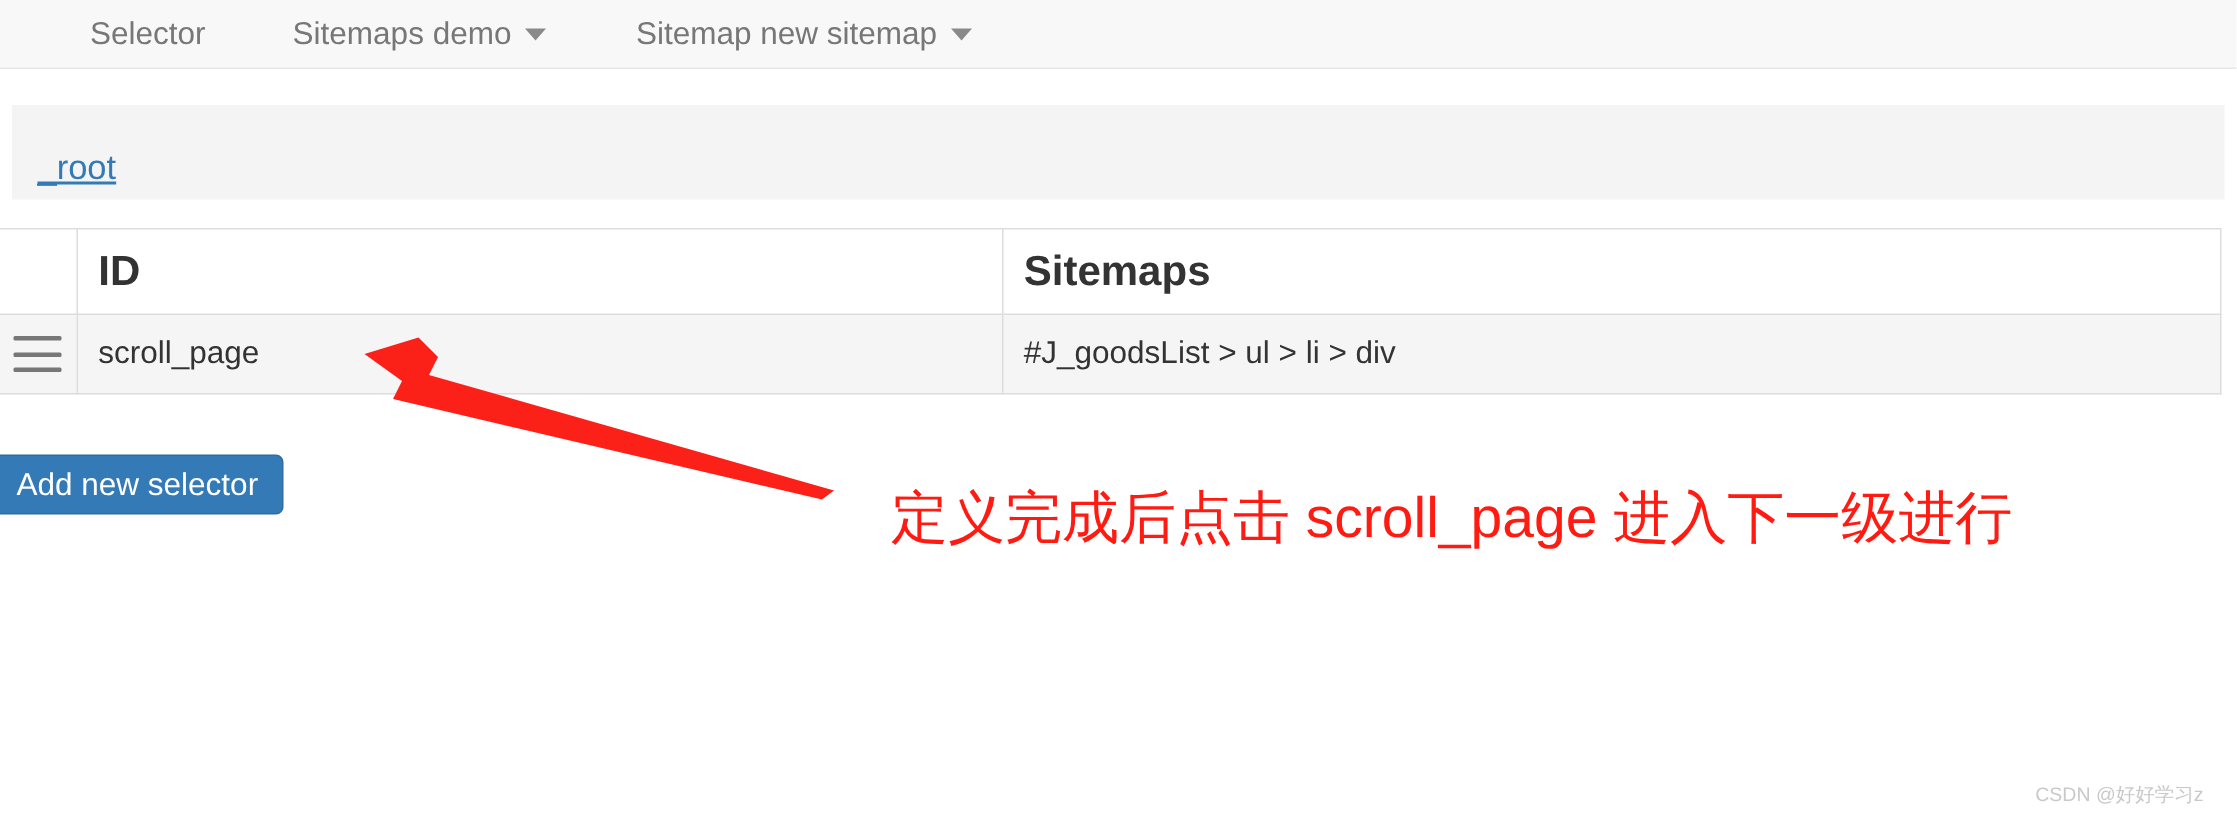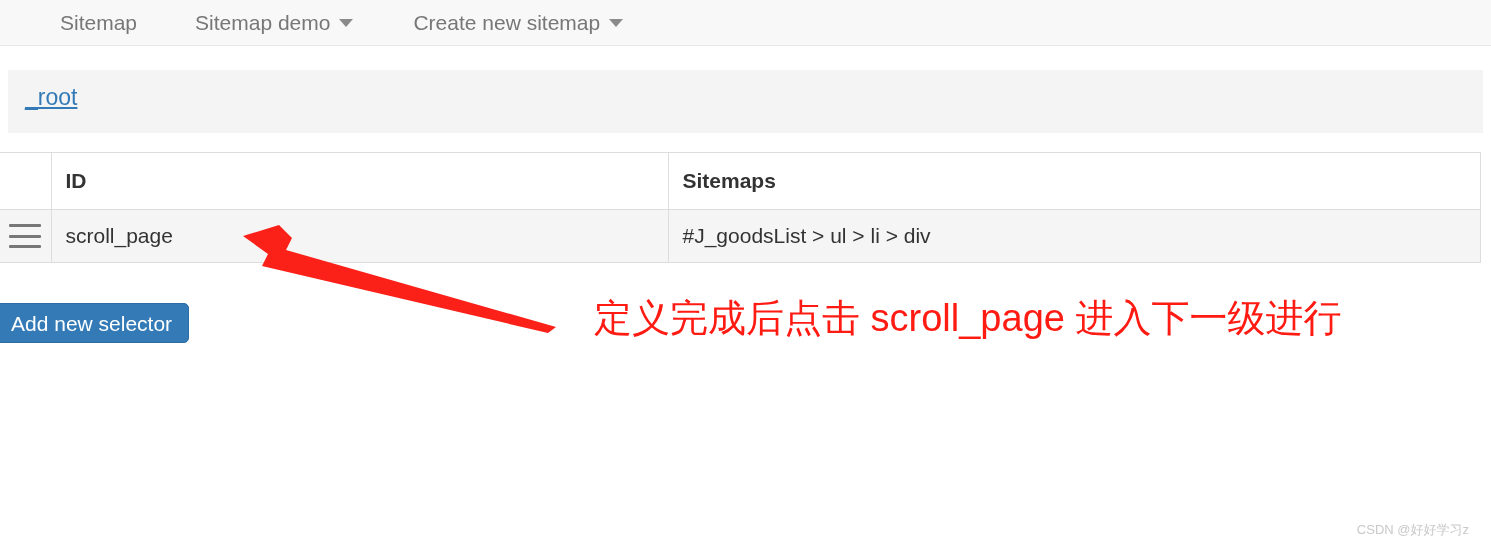--- a/index.html
+++ b/index.html
@@ -197,7 +197,7 @@
 <div class="navbar">
   <div class="nav-items">
     <div class="nav-item">
-      <span>Sitemap</span>
+      <span>Selector</span>
     </div>
     <div class="nav-item nav-gap-a">
       <span>Sitemap demo</span>

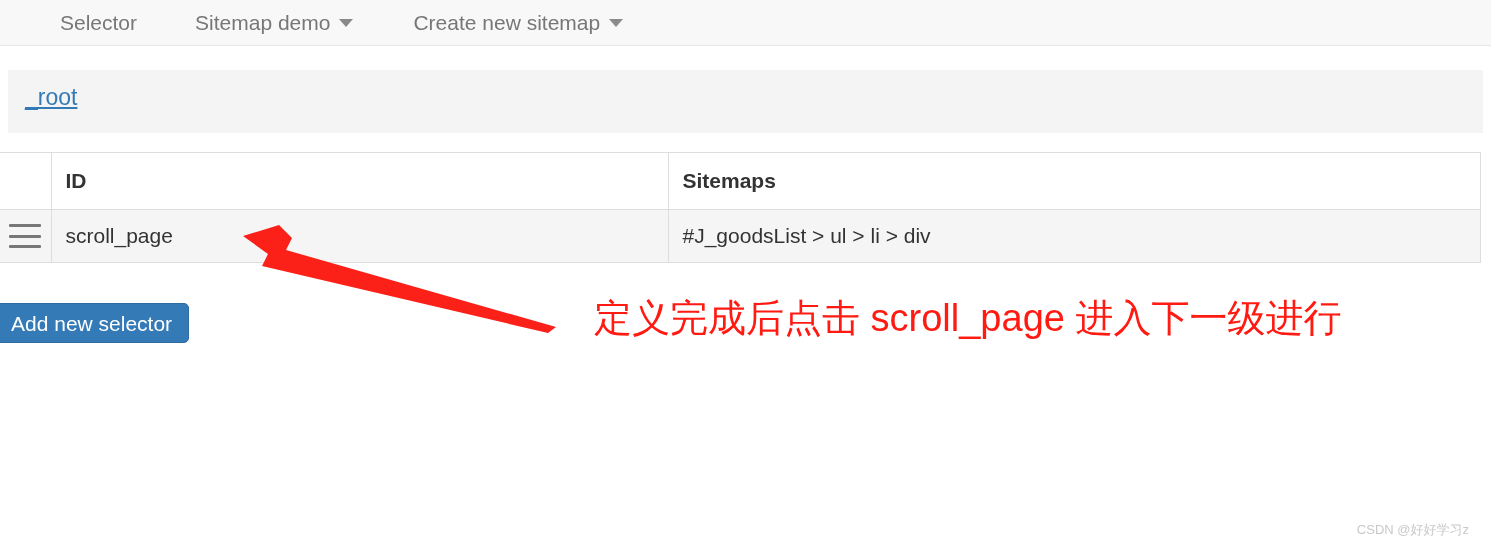--- a/index.html
+++ b/index.html
@@ -200,7 +200,7 @@
       <span>Selector</span>
     </div>
     <div class="nav-item nav-gap-a">
-      <span>Sitemap demo</span>
+      <span>Sitemaps demo</span>
       <span class="caret"></span>
     </div>
     <div class="nav-item nav-gap-b">

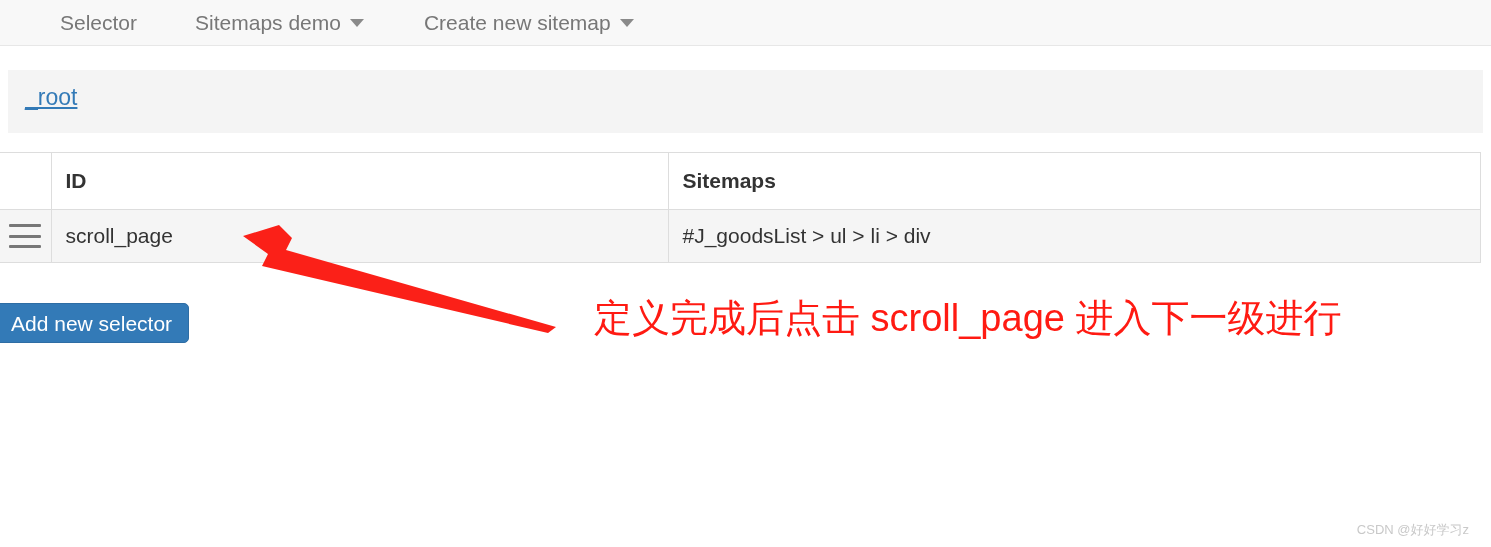--- a/index.html
+++ b/index.html
@@ -204,7 +204,7 @@
       <span class="caret"></span>
     </div>
     <div class="nav-item nav-gap-b">
-      <span>Create new sitemap</span>
+      <span>Sitemap new sitemap</span>
       <span class="caret"></span>
     </div>
   </div>

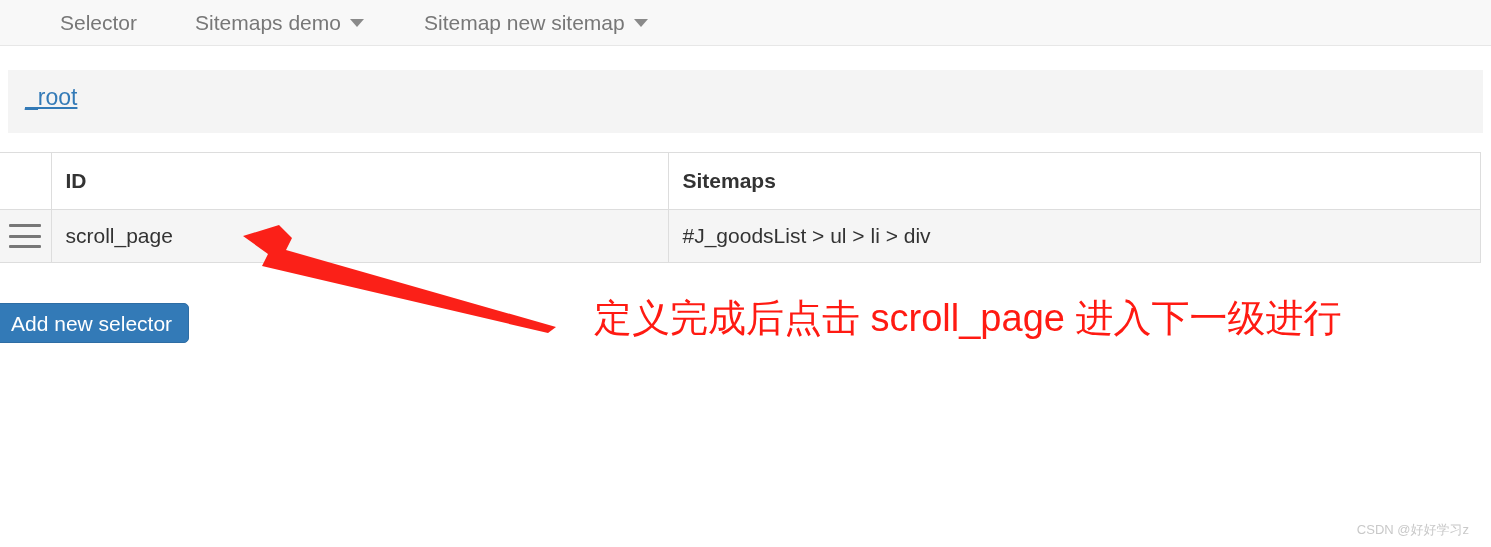--- a/index.html
+++ b/index.html
@@ -72,7 +72,7 @@
   .breadcrumb-link {
     position: absolute;
     left: 17px;
-    top: 14px;
+    top: 28px;
     color: #337ab7;
     font-size: 23px;
     text-decoration: underline;

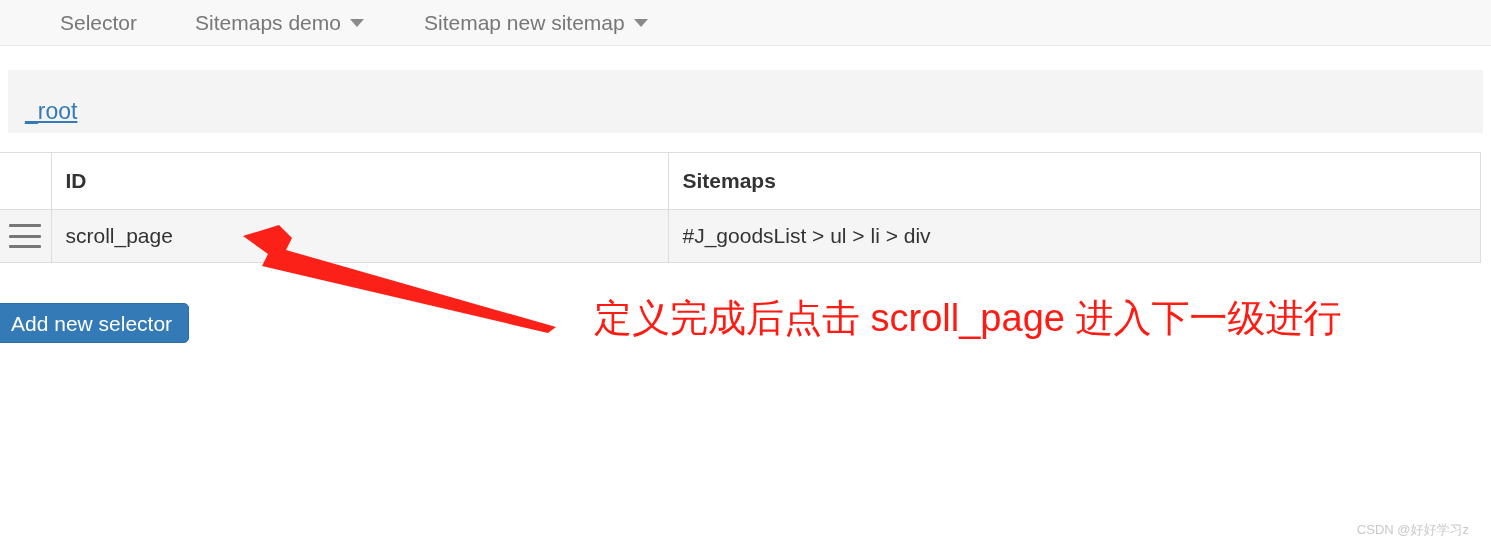--- a/index.html
+++ b/index.html
@@ -109,7 +109,7 @@
   .sel-table thead th {
     background: #ffffff;
     height: 57px;
-    font-size: 21px;
+    font-size: 28px;
     font-weight: bold;
     color: #333333;
     padding-left: 14px;

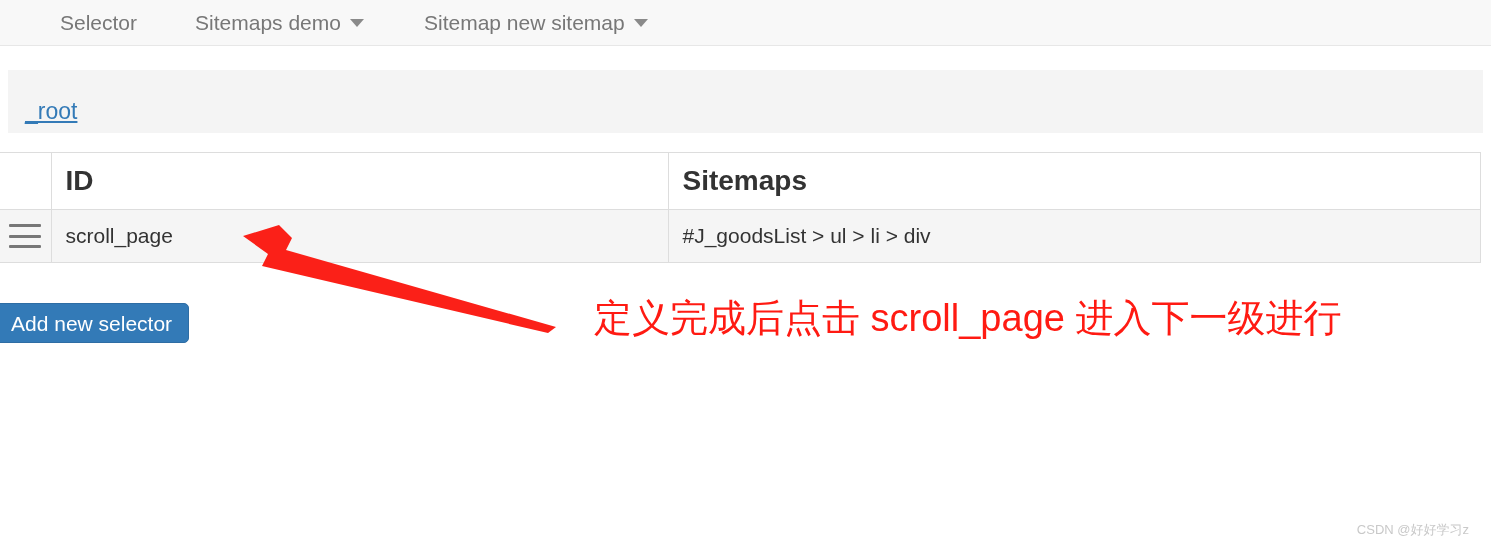--- a/index.html
+++ b/index.html
@@ -173,7 +173,7 @@
   .annot-text {
     position: absolute;
     left: 594px;
-    top: 292px;
+    top: 320px;
     width: 860px;
     color: #ff1a12;
     font-size: 38px;

